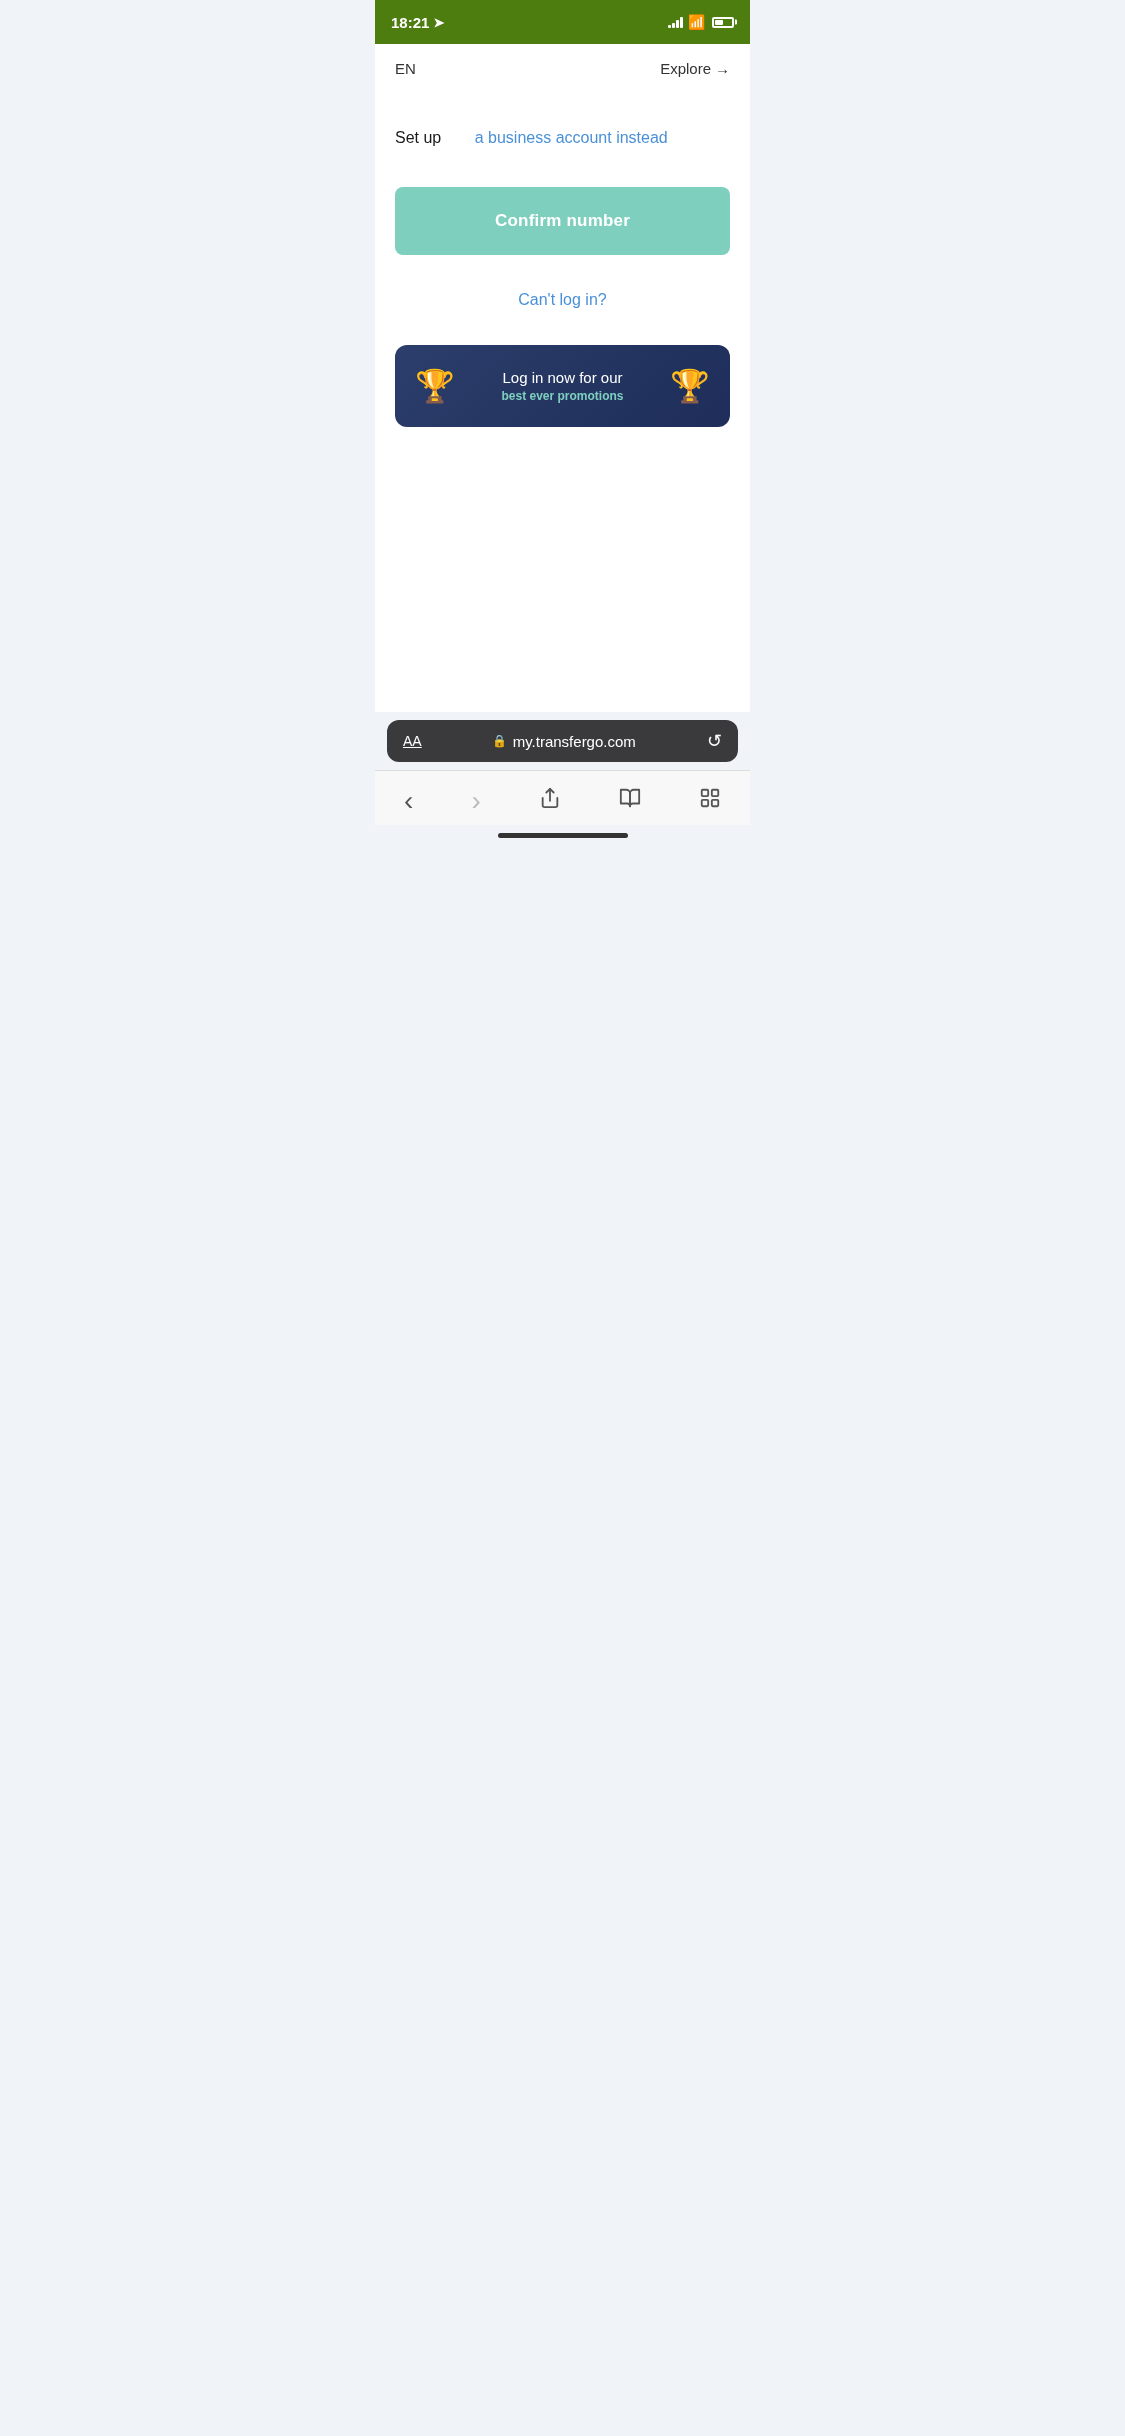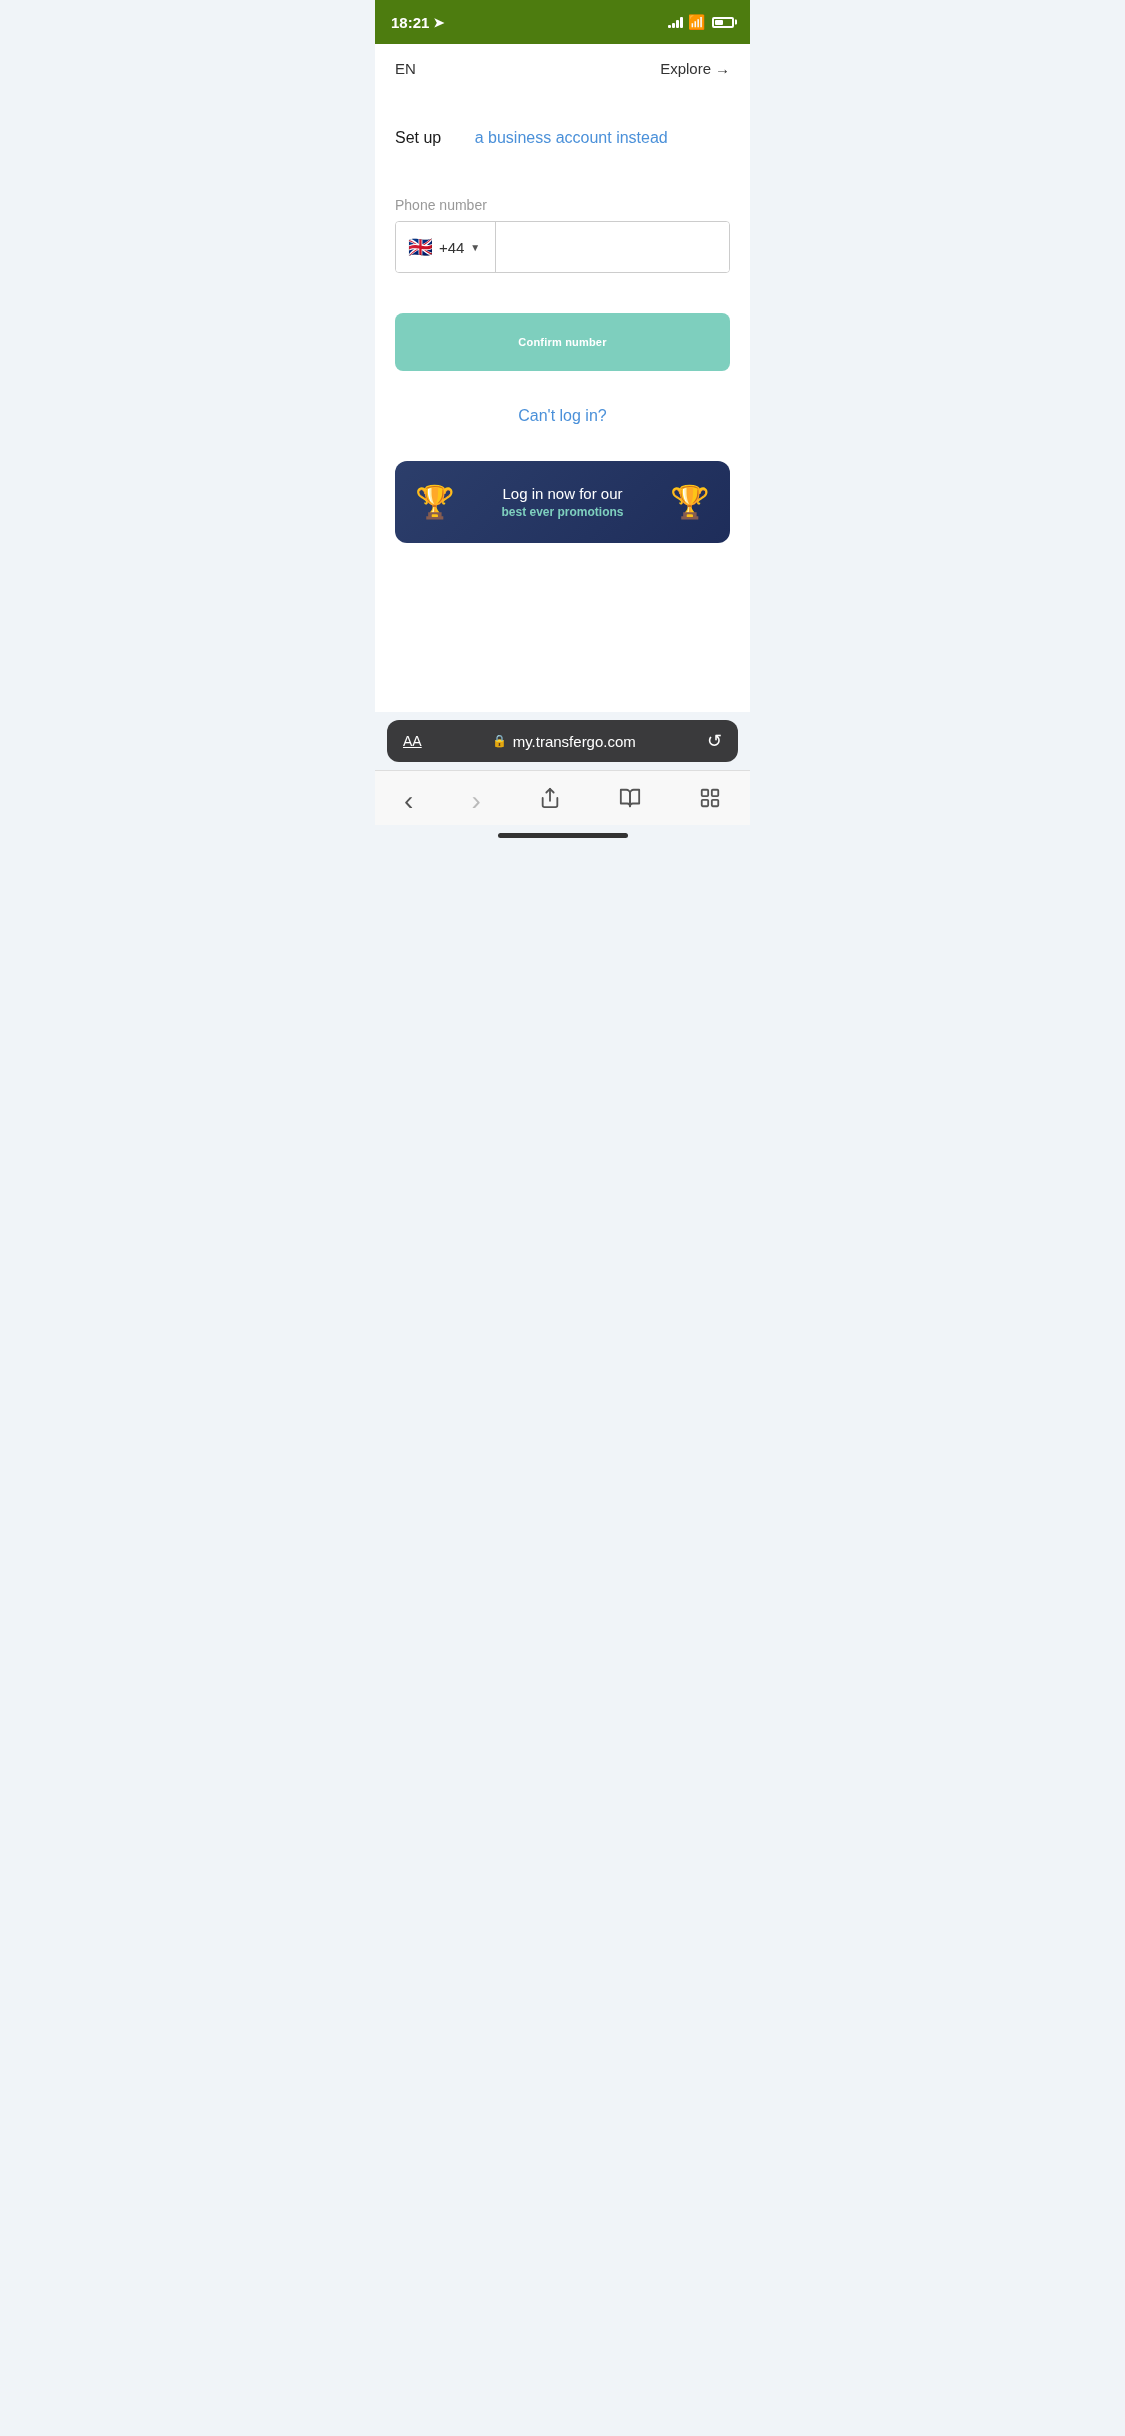--- a/index.html
+++ b/index.html
@@ -351,17 +351,6 @@
     </p>
   </div>
 
-  <div class="phone-section">
-    <div class="phone-label">Phone number</div>
-    <div class="phone-input-row">
-      <div class="country-selector">
-        <span class="uk-flag">🇬🇧</span>
-        <span class="country-code">+44</span>
-        <span class="dropdown-arrow">▼</span>
-      </div>
-      <input type="tel" class="phone-number-input" placeholder="" style="">
-    </div>
-  </div>
 
   <div class="confirm-section">
     <button class="confirm-btn">Confirm number</button>

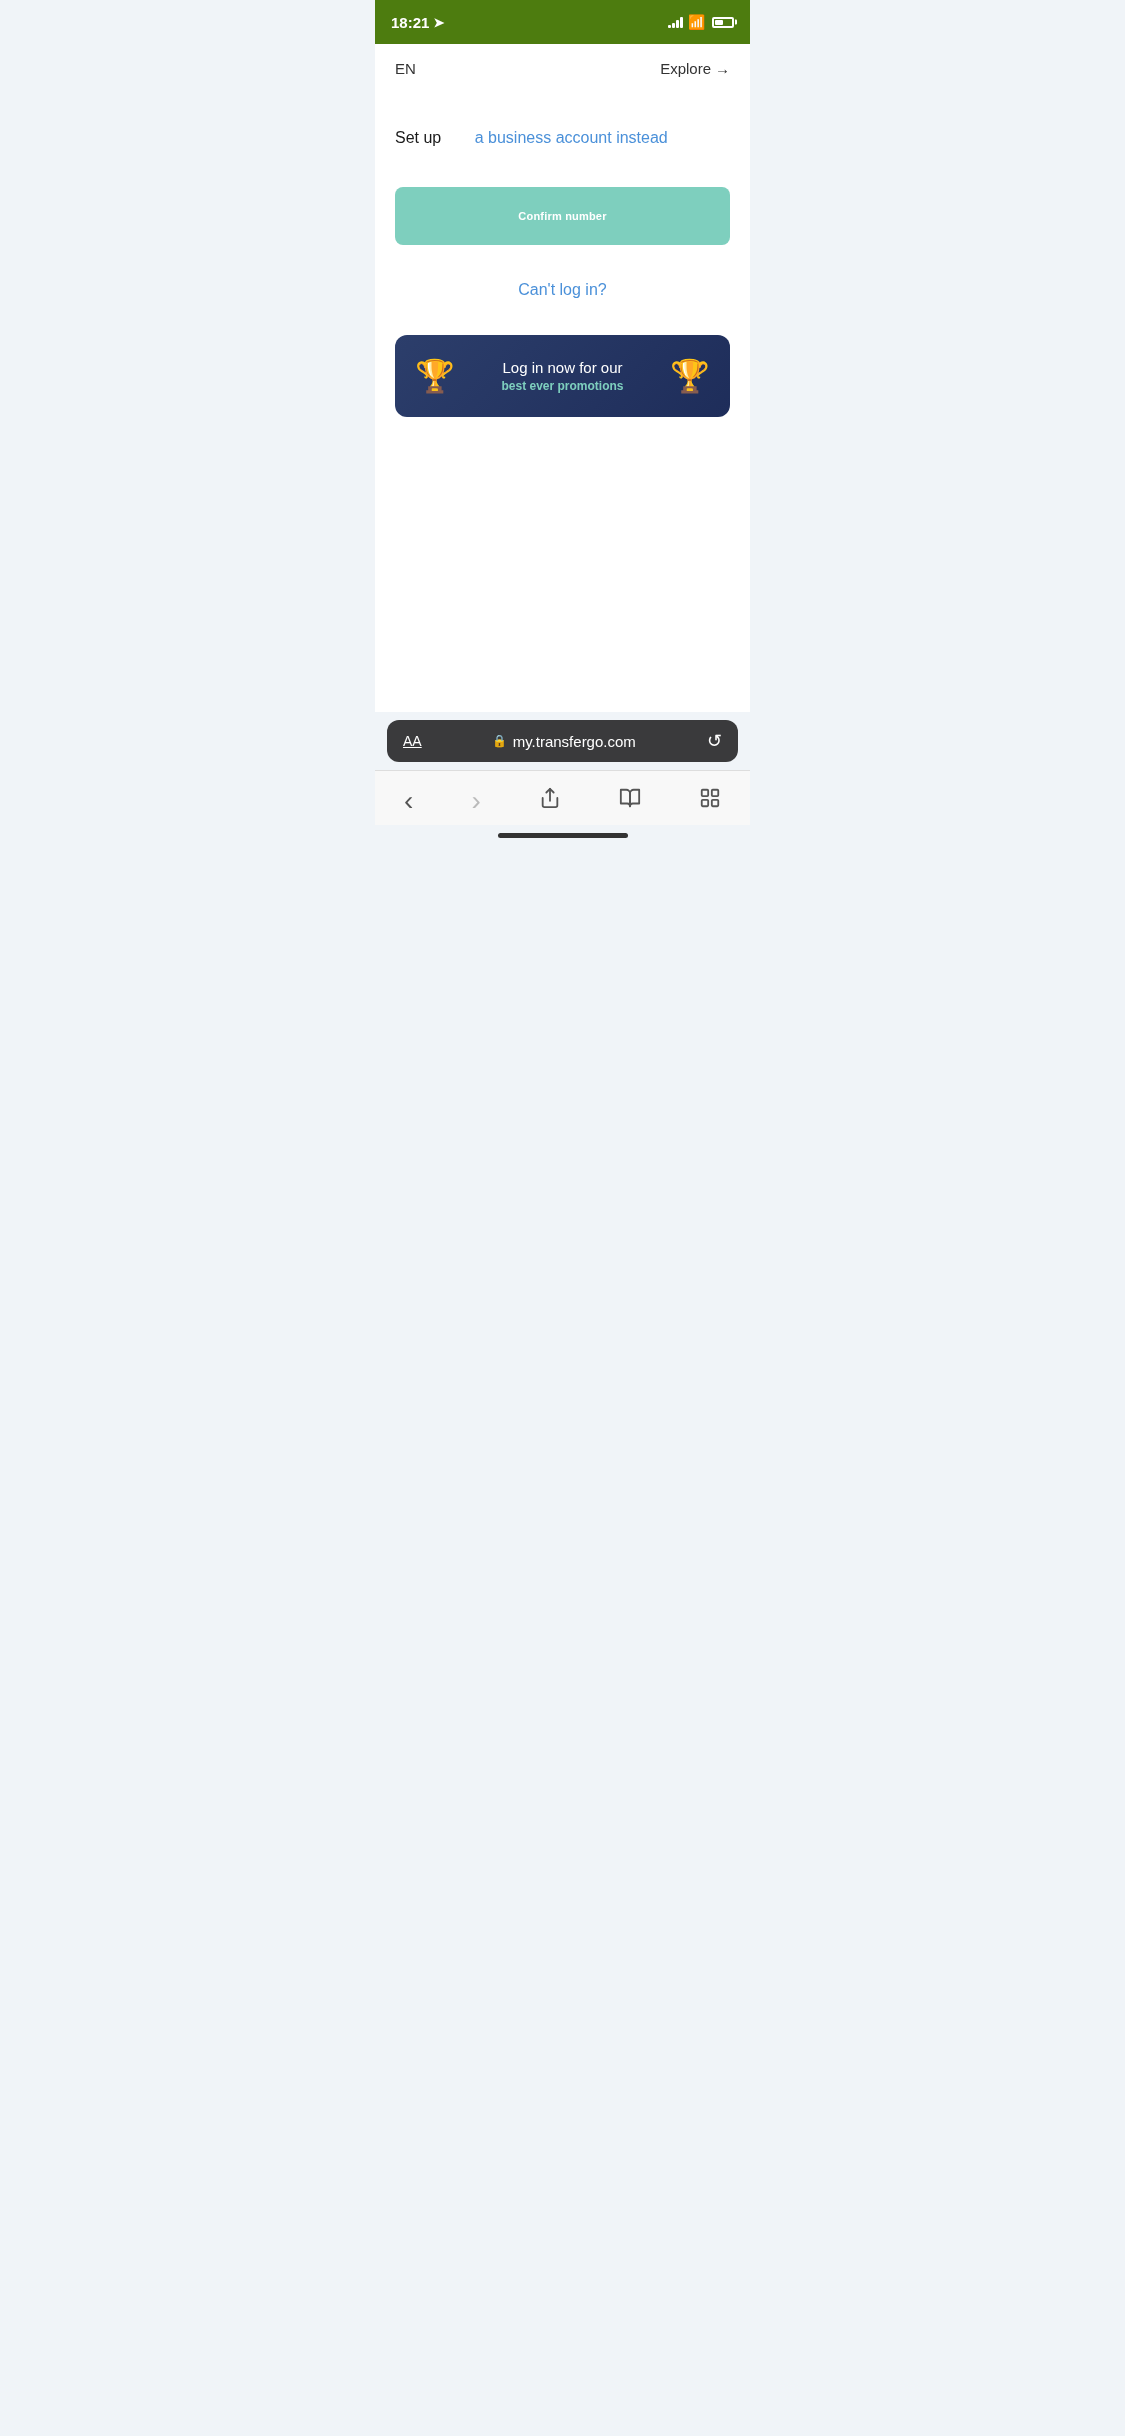--- a/index.html
+++ b/index.html
@@ -183,12 +183,12 @@
     }
     .confirm-btn {
       width: 100%;
-      height: 58px;
+      height: 68px;
       background: #7ecfbe;
       border: none;
       border-radius: 8px;
       color: white;
-      font-size: 11px;
+      font-size: 17px;
       font-weight: 600;
       cursor: pointer;
       letter-spacing: 0.2px;

